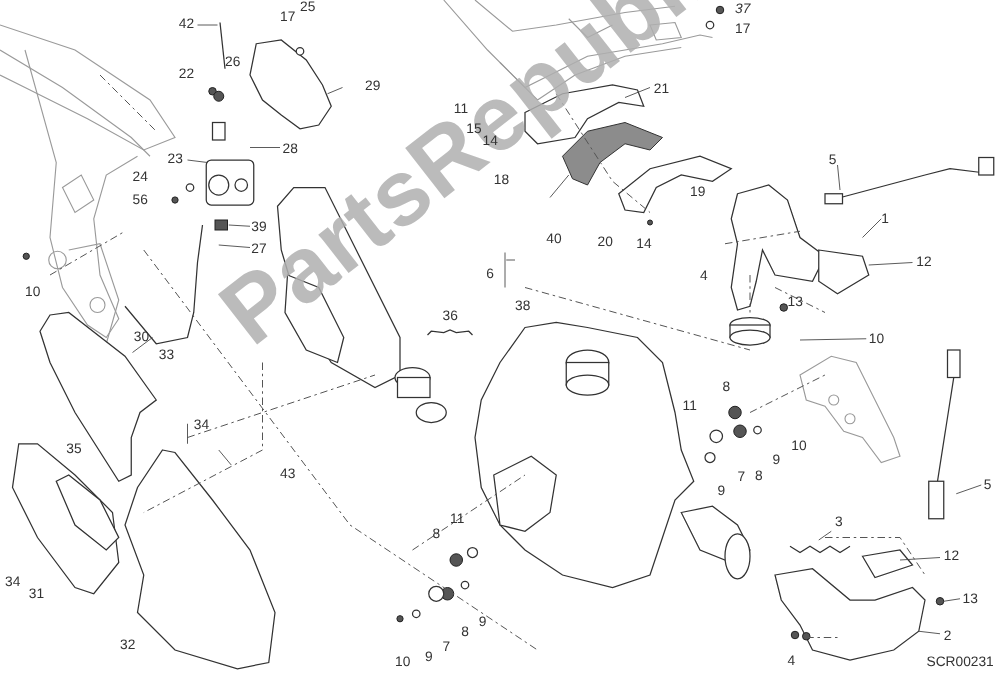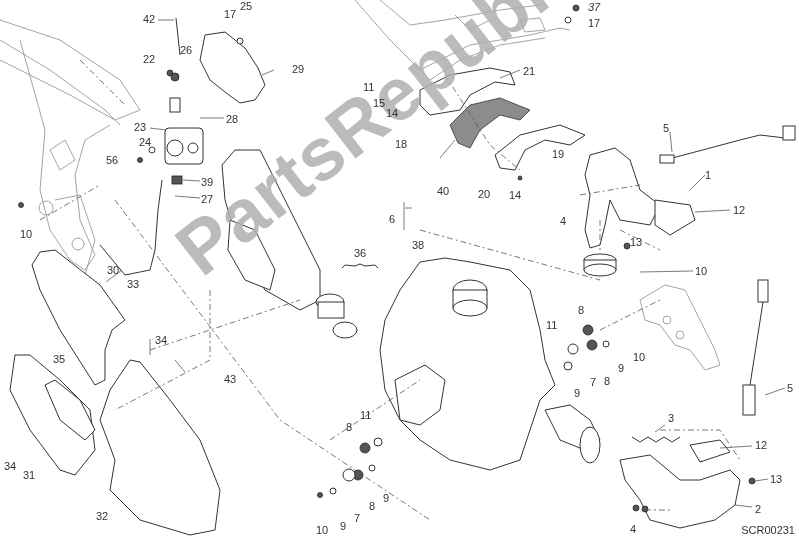--- a/index.html
+++ b/index.html
@@ -197,7 +197,7 @@
       <div class="lbl" style="left: 292px; top: 64px;">29</div>
       <div class="lbl" style="left: 226px; top: 114px;">28</div>
       <div class="lbl" style="left: 134px; top: 122px; text-align: center;">23</div>
-      <div class="lbl" style="left: 106px; top: 137px; margin-left: 33px;">24</div>
+      <div class="lbl" style="left: 106px; top: 137px;">24</div>
       <div class="lbl" style="left: 106px; top: 155px;">56</div>
       <div class="lbl" style="left: 201px; top: 177px;">39</div>
       <div class="lbl" style="left: 201px; top: 194px;">27</div>

